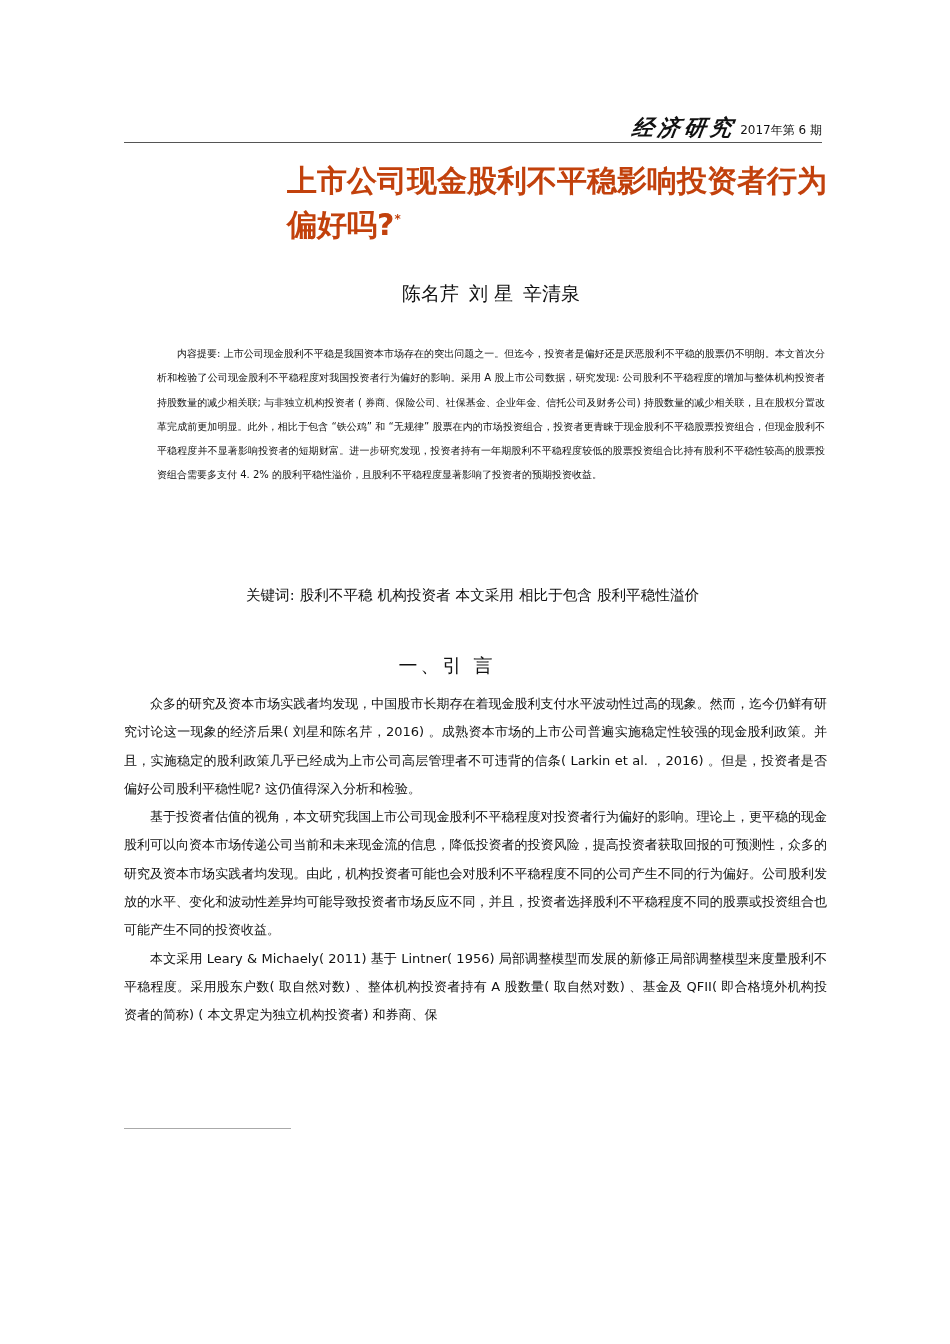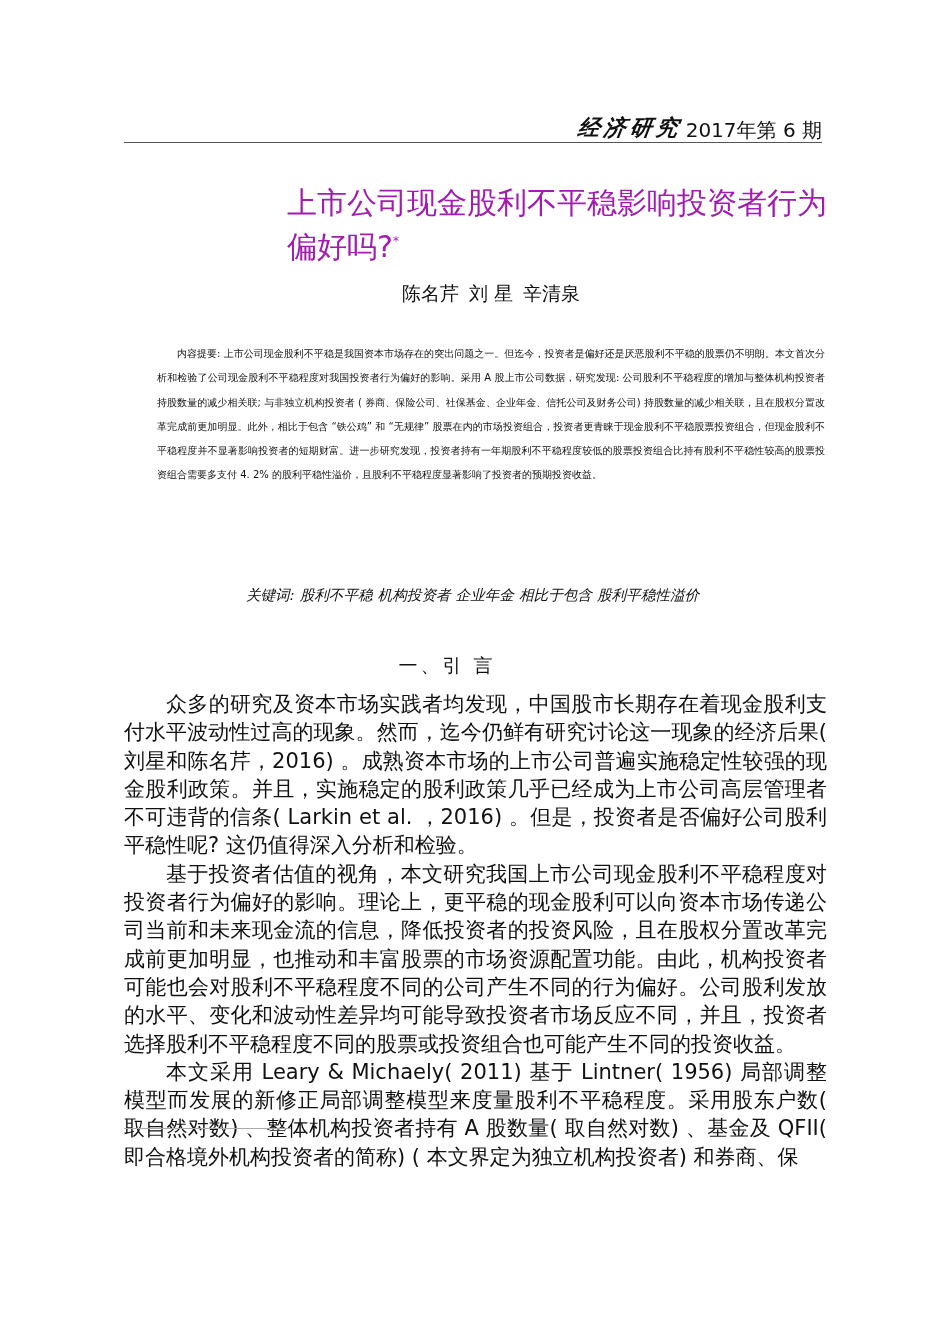--- a/index.html
+++ b/index.html
@@ -41,7 +41,7 @@
       transform: skewX(-8deg);
     }
     .issue {
-      font-size: 20px;
+      font-size: 12px;
       line-height: 18px;
     }
     .title {

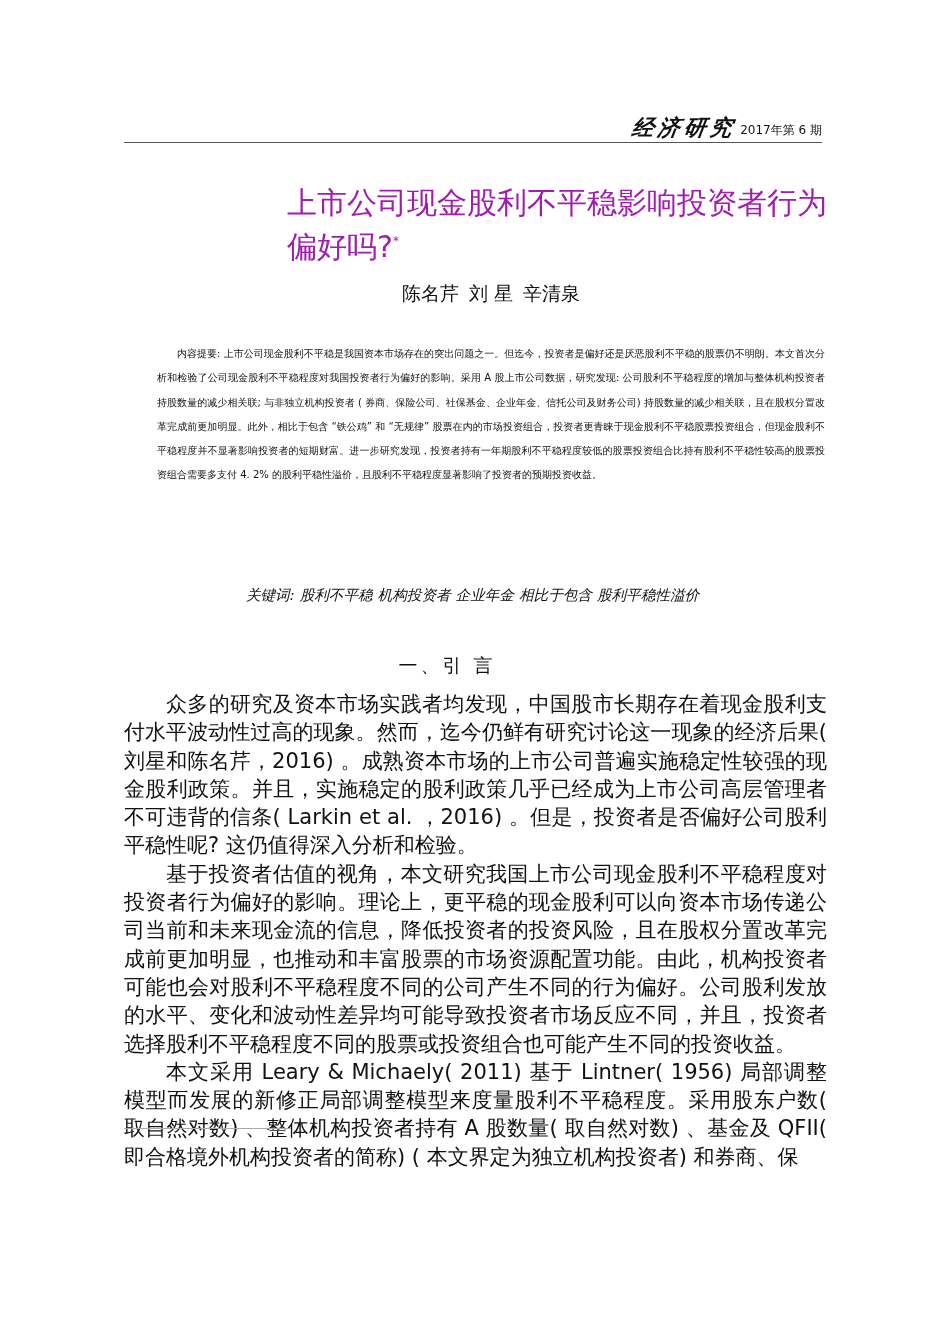--- a/index.html
+++ b/index.html
@@ -47,12 +47,12 @@
     .title {
       position: absolute;
       left: 287px;
-      top: 181px;
+      top: 159px;
       width: 540px;
       font-size: 30px;
       line-height: 44px;
-      font-weight: normal;
-      color: #a21caf;
+      font-weight: bold;
+      color: #c2410c;
       margin: 0;
     }
     .title sup {

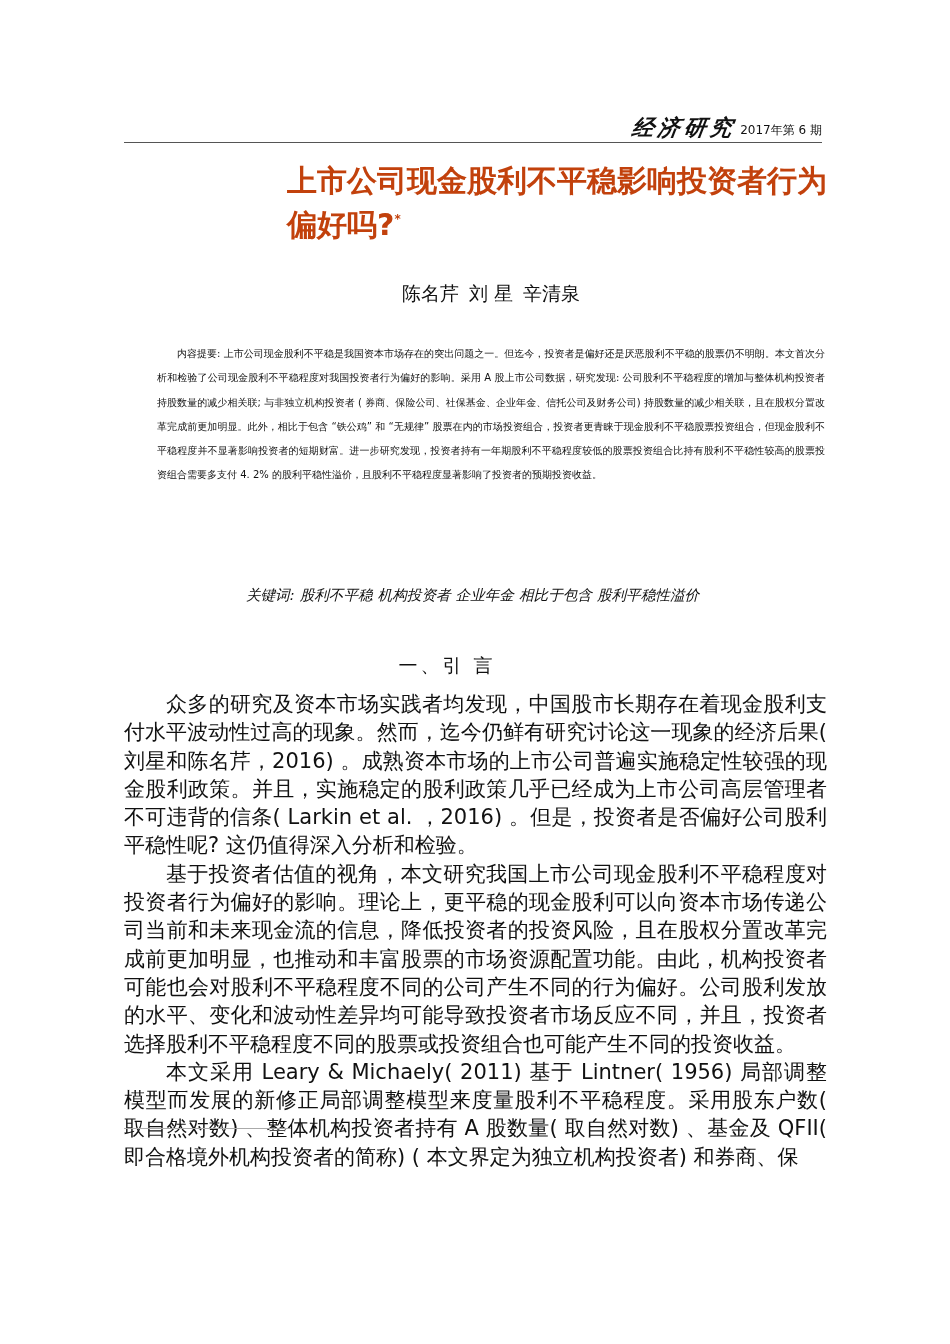--- a/index.html
+++ b/index.html
@@ -93,7 +93,7 @@
       line-height: 22px;
       padding-left: 0;
     }
-    .keywords .kw { margin-right: 5px; font-style: italic; }
+    .keywords .kw { margin-right: 5px; }
     .section-heading {
       position: absolute;
       left: 0;

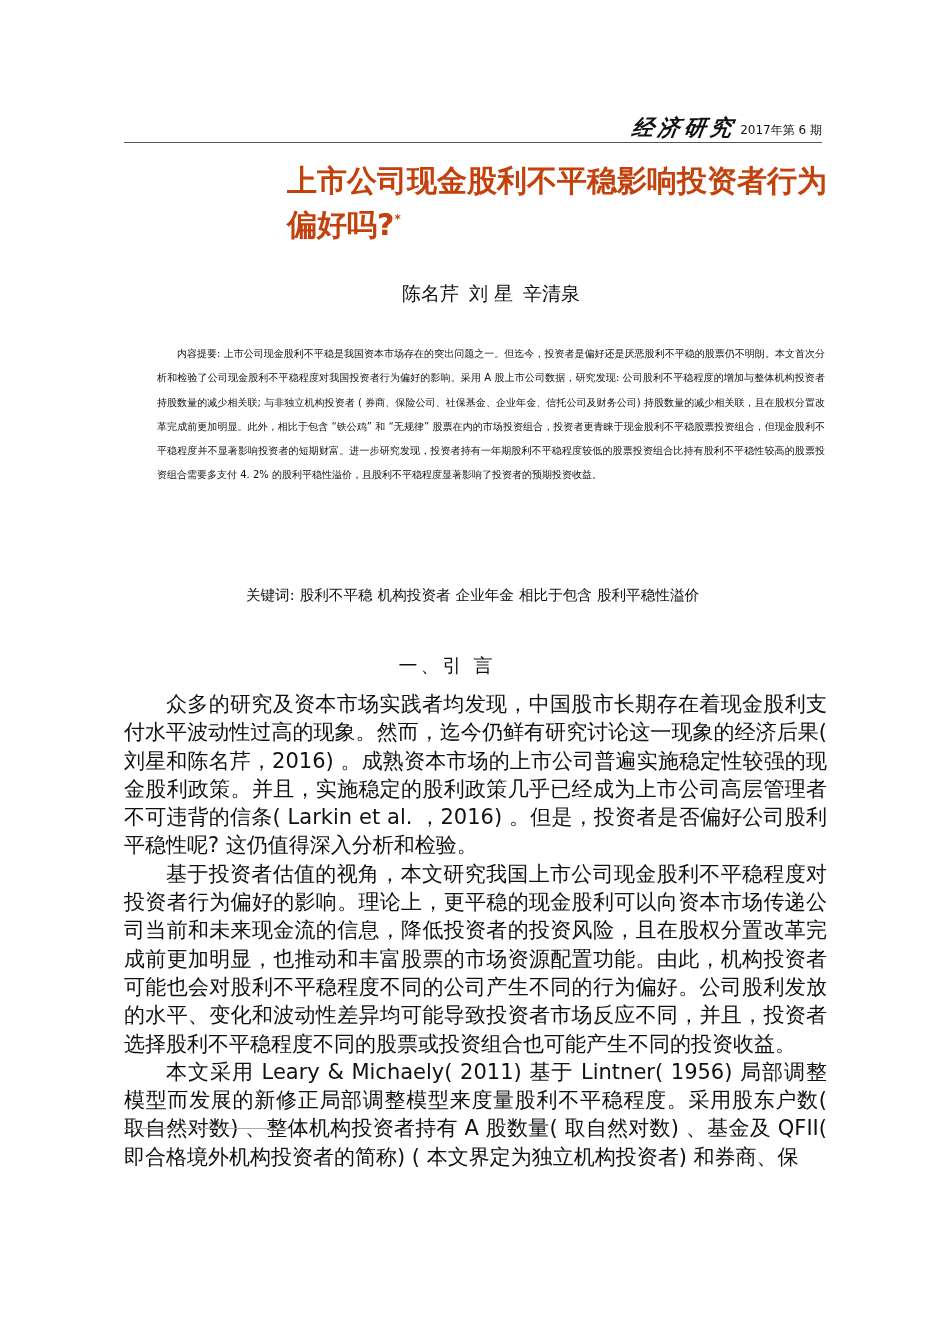--- a/index.html
+++ b/index.html
@@ -147,7 +147,7 @@
 <div class="abstract"><span class="label">内容提要:</span><span> 上市公司现金股利不平稳是我国资本市场存在的突出问题之一。但迄今，投资者是偏好还是厌恶股利不平稳的股票仍不明朗。本文首次分析和检验了公司现金股利不平稳程度对我国投资者行为偏好的影响。采用 A 股上市公司数据，研究发现: 公司股利不平稳程度的增加与整体机构投资者持股数量的减少相关联; 与非独立机构投资者 ( 券商、保险公司、社保基金、企业年金、信托公司及财务公司) 持股数量的减少相关联，且在股权分置改革完成前更加明显。此外，相比于包含 “铁公鸡” 和 “无规律” 股票在内的市场投资组合，投资者更青睐于现金股利不平稳股票投资组合，但现金股利不平稳程度并不显著影响投资者的短期财富。进一步研究发现，投资者持有一年期股利不平稳程度较低的股票投资组合比持有股利不平稳性较高的股票投资组合需要多支付 4. 2% 的股利平稳性溢价，且股利不平稳程度显著影响了投资者的预期投资收益。</span></div>
 
 <div class="keywords">
-  <span class="kw">关键词:</span><span class="kw">股利不平稳</span><span class="kw">机构投资者</span><span class="kw">企业年金</span><span class="kw">相比于包含</span><span class="kw">股利平稳性溢价</span>
+  <span class="kw">关键词:</span><span class="kw">股利不平稳</span><span class="kw">机构投资者</span><span class="kw">本文采用</span><span class="kw">相比于包含</span><span class="kw">股利平稳性溢价</span>
 </div>
 
 <div class="section-heading">一、引 言</div>

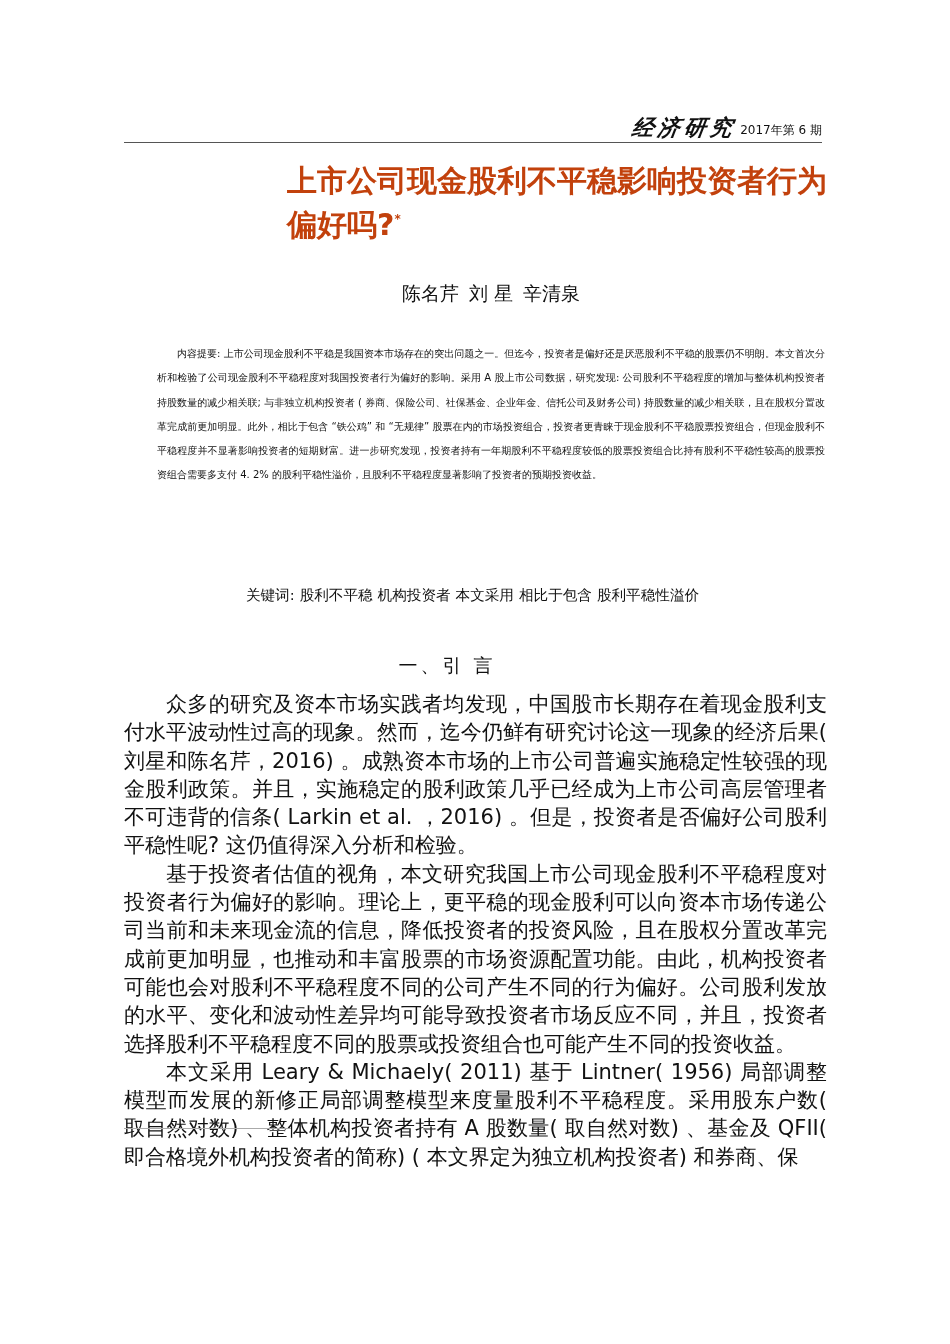--- a/index.html
+++ b/index.html
@@ -112,7 +112,7 @@
     }
     .body p {
       margin: 0;
-      font-size: 21px;
+      font-size: 13px;
       line-height: 28.3px;
       text-align: justify;
       text-indent: 2em;

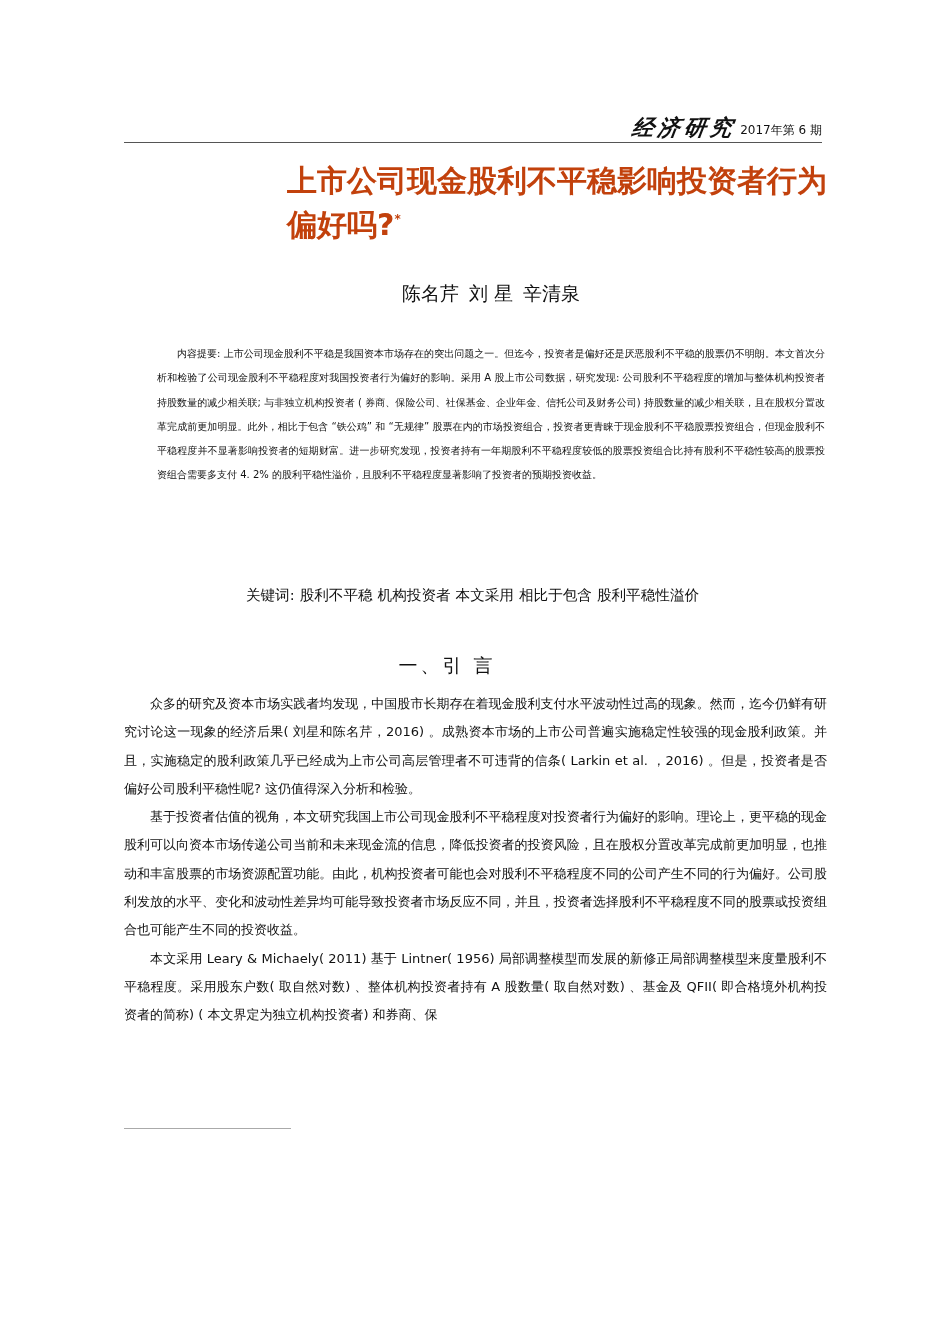--- a/index.html
+++ b/index.html
@@ -154,7 +154,7 @@
 
 <div class="body">
   <p>众多的研究及资本市场实践者均发现，中国股市长期存在着现金股利支付水平波动性过高的现象。然而，迄今仍鲜有研究讨论这一现象的经济后果( 刘星和陈名芹，2016) 。成熟资本市场的上市公司普遍实施稳定性较强的现金股利政策。并且，实施稳定的股利政策几乎已经成为上市公司高层管理者不可违背的信条( Larkin et al. ，2016) 。但是，投资者是否偏好公司股利平稳性呢? 这仍值得深入分析和检验。</p>
-  <p>基于投资者估值的视角，本文研究我国上市公司现金股利不平稳程度对投资者行为偏好的影响。理论上，更平稳的现金股利可以向资本市场传递公司当前和未来现金流的信息，降低投资者的投资风险，且在股权分置改革完成前更加明显，也推动和丰富股票的市场资源配置功能。由此，机构投资者可能也会对股利不平稳程度不同的公司产生不同的行为偏好。公司股利发放的水平、变化和波动性差异均可能导致投资者市场反应不同，并且，投资者选择股利不平稳程度不同的股票或投资组合也可能产生不同的投资收益。</p>
+  <p>基于投资者估值的视角，本文研究我国上市公司现金股利不平稳程度对投资者行为偏好的影响。理论上，更平稳的现金股利可以向资本市场传递公司当前和未来现金流的信息，降低投资者的投资风险，提高投资者获取回报的可预测性，众多的研究及资本市场实践者均发现。由此，机构投资者可能也会对股利不平稳程度不同的公司产生不同的行为偏好。公司股利发放的水平、变化和波动性差异均可能导致投资者市场反应不同，并且，投资者选择股利不平稳程度不同的股票或投资组合也可能产生不同的投资收益。</p>
   <p>本文采用 Leary &amp; Michaely( 2011) 基于 Lintner( 1956) 局部调整模型而发展的新修正局部调整模型来度量股利不平稳程度。采用股东户数( 取自然对数) 、整体机构投资者持有 A 股数量( 取自然对数) 、基金及 QFII( 即合格境外机构投资者的简称) ( 本文界定为独立机构投资者) 和券商、保</p>
 </div>
 

